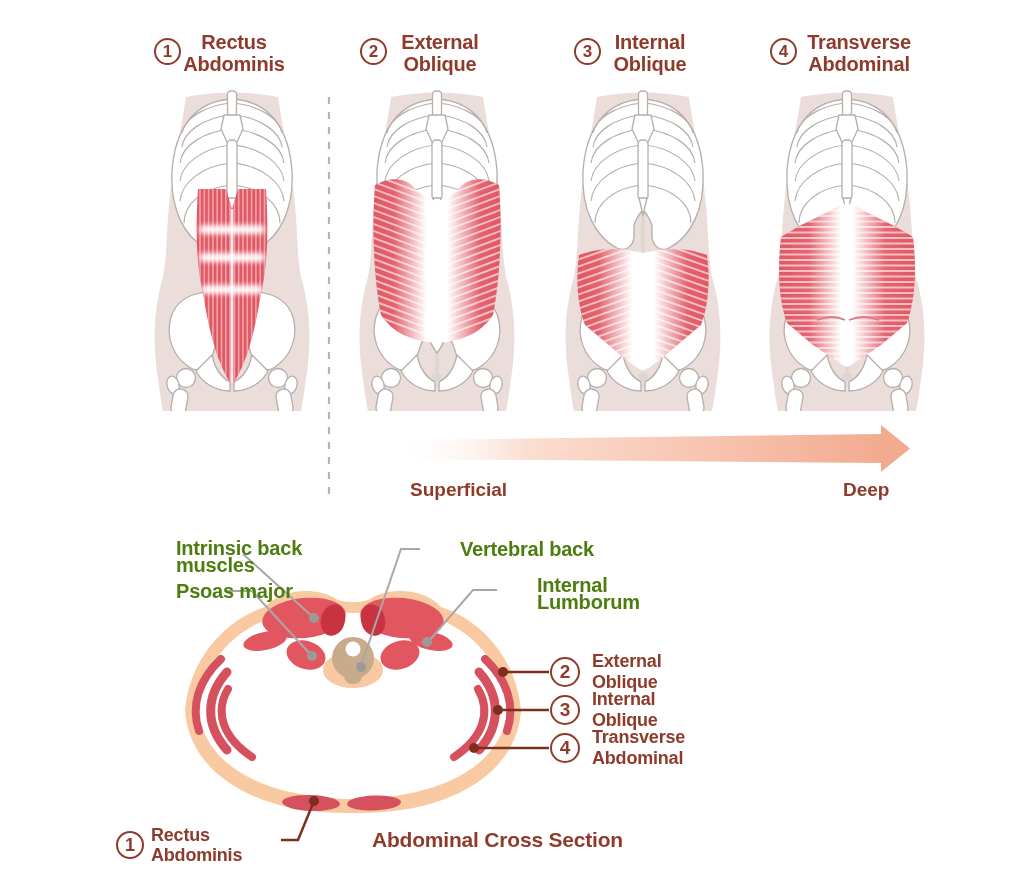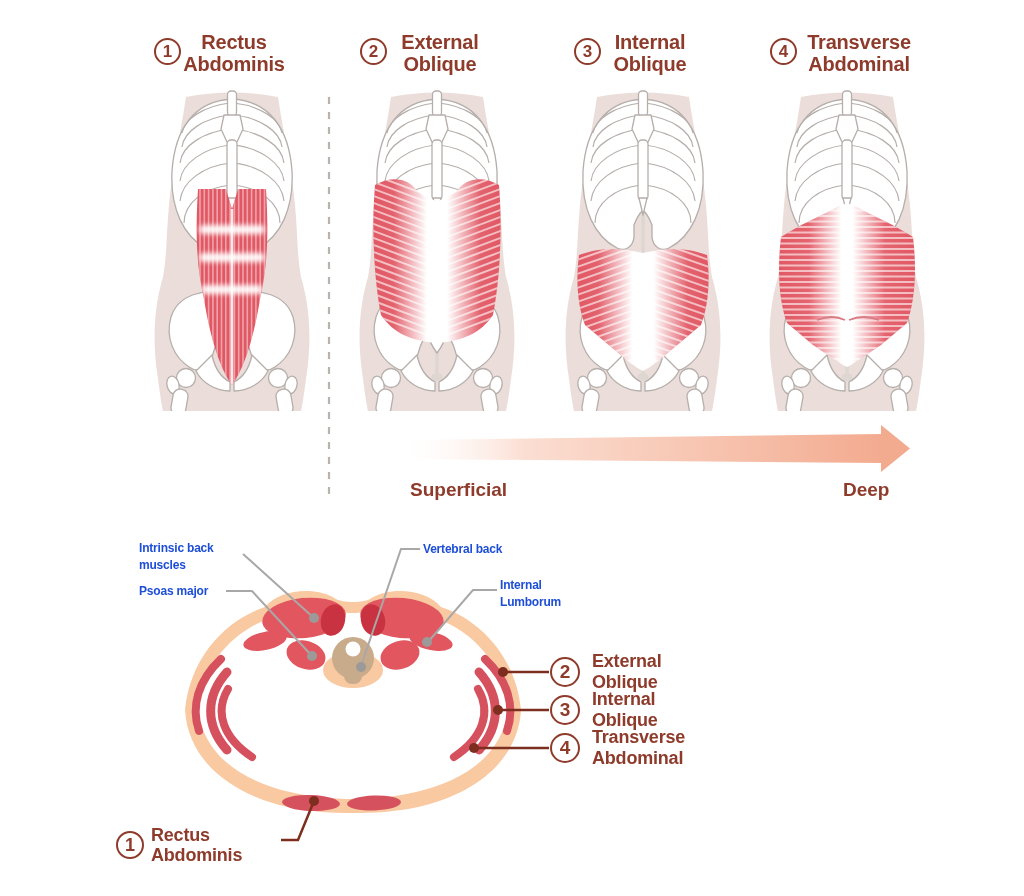--- a/index.html
+++ b/index.html
@@ -19,8 +19,8 @@
   
   .scale-label{position:absolute;color:#8e3b2b;font-weight:bold;font-size:19px;text-align:right;}
   
-  .gray-label{position:absolute;color:#1d4ed8;font-weight:bold;font-size:12px;
-              line-height:16.5px;letter-spacing:-0.2px;}
+  .gray-label{position:absolute;color:#4d7c0f;font-weight:bold;font-size:20px;
+              line-height:16.5px;letter-spacing:-0.2px;margin-left:37px;}
   .xs-label{position:absolute;color:#8e3b2b;font-weight:bold;font-size:18px;
             line-height:21px;letter-spacing:-0.2px;}
   .xs-title{position:absolute;color:#8e3b2b;font-weight:bold;font-size:21px;

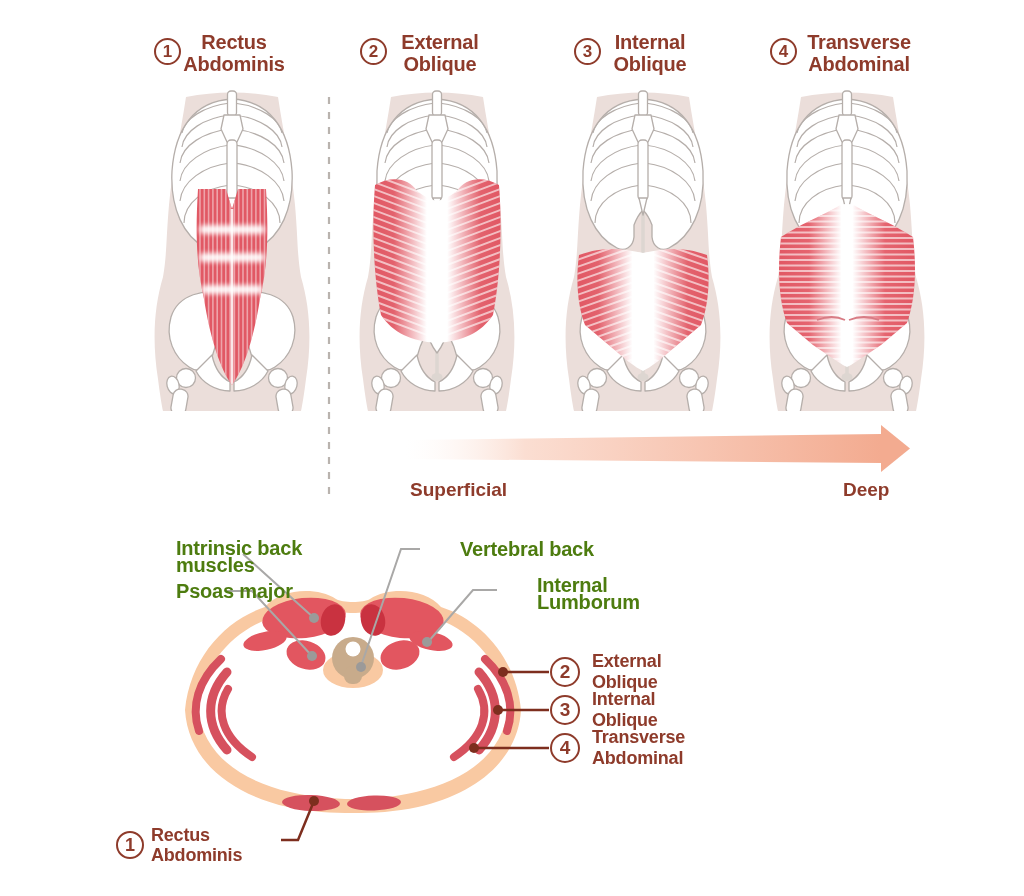--- a/index.html
+++ b/index.html
@@ -297,6 +297,7 @@
     <div>Abdominis</div>
   </div>
 
+  <div class="xs-title" style="left:372px;top:828px">Abdominal Cross Section</div>
 
 </div>
 

